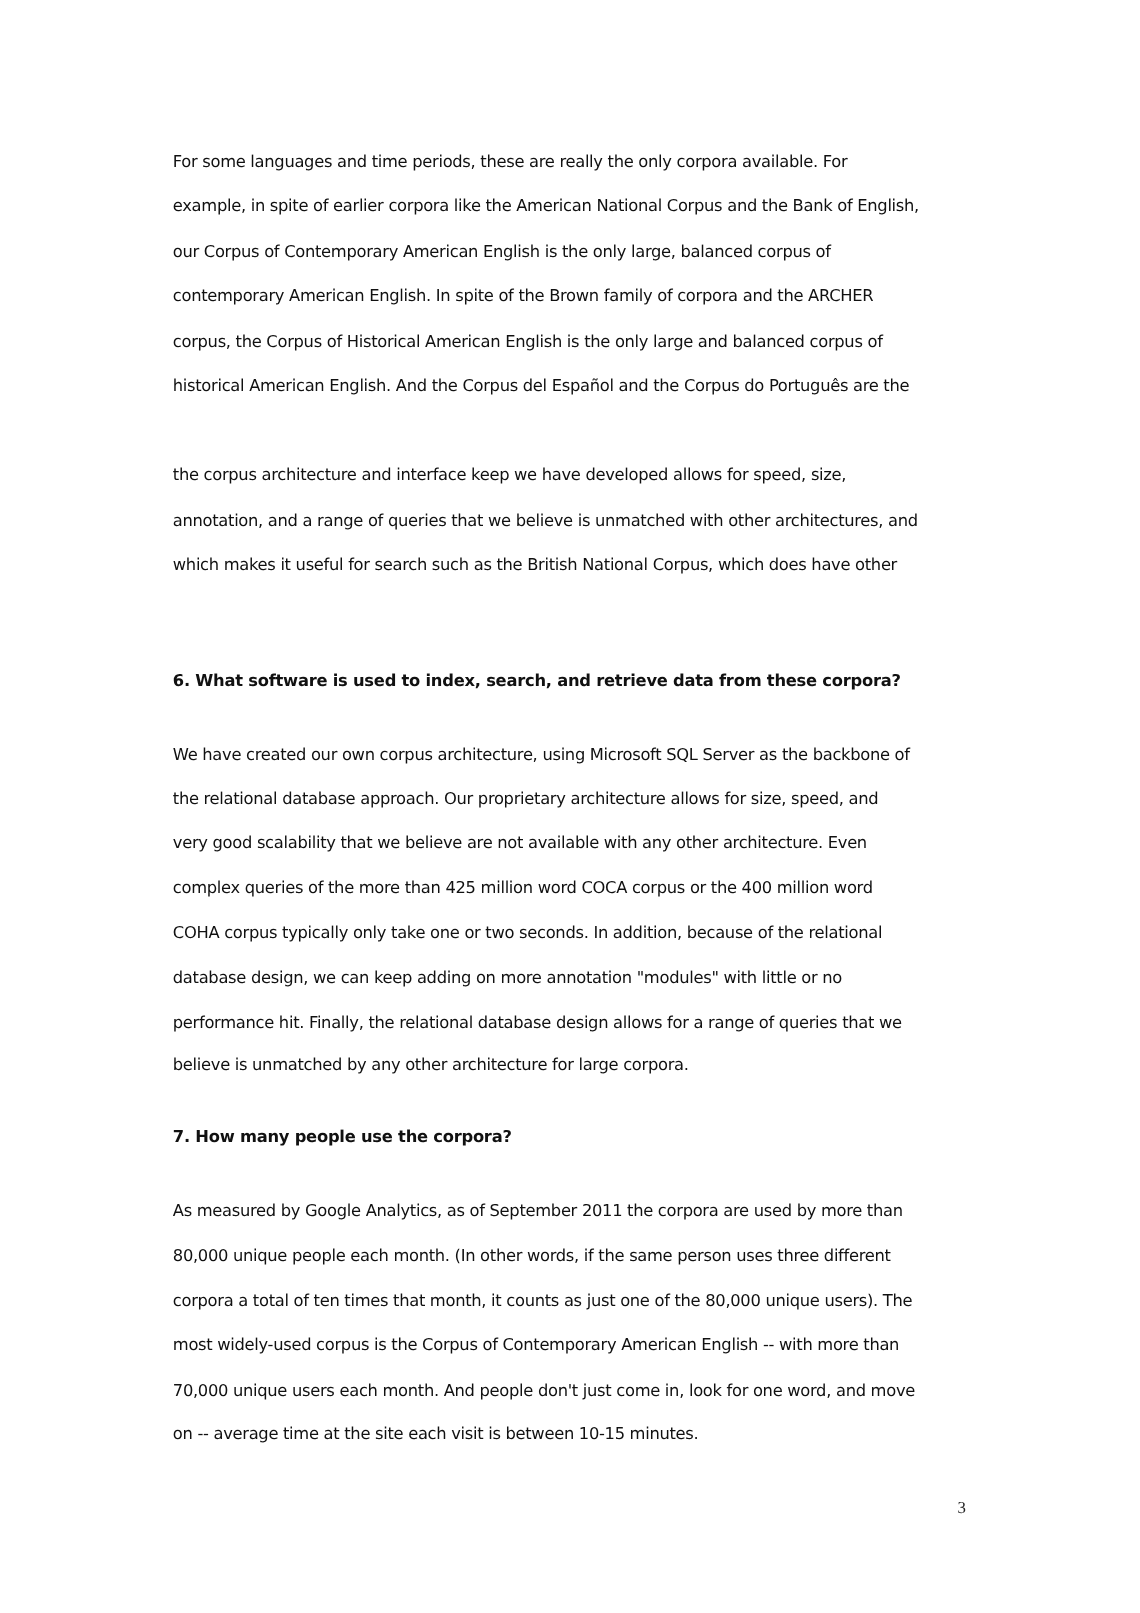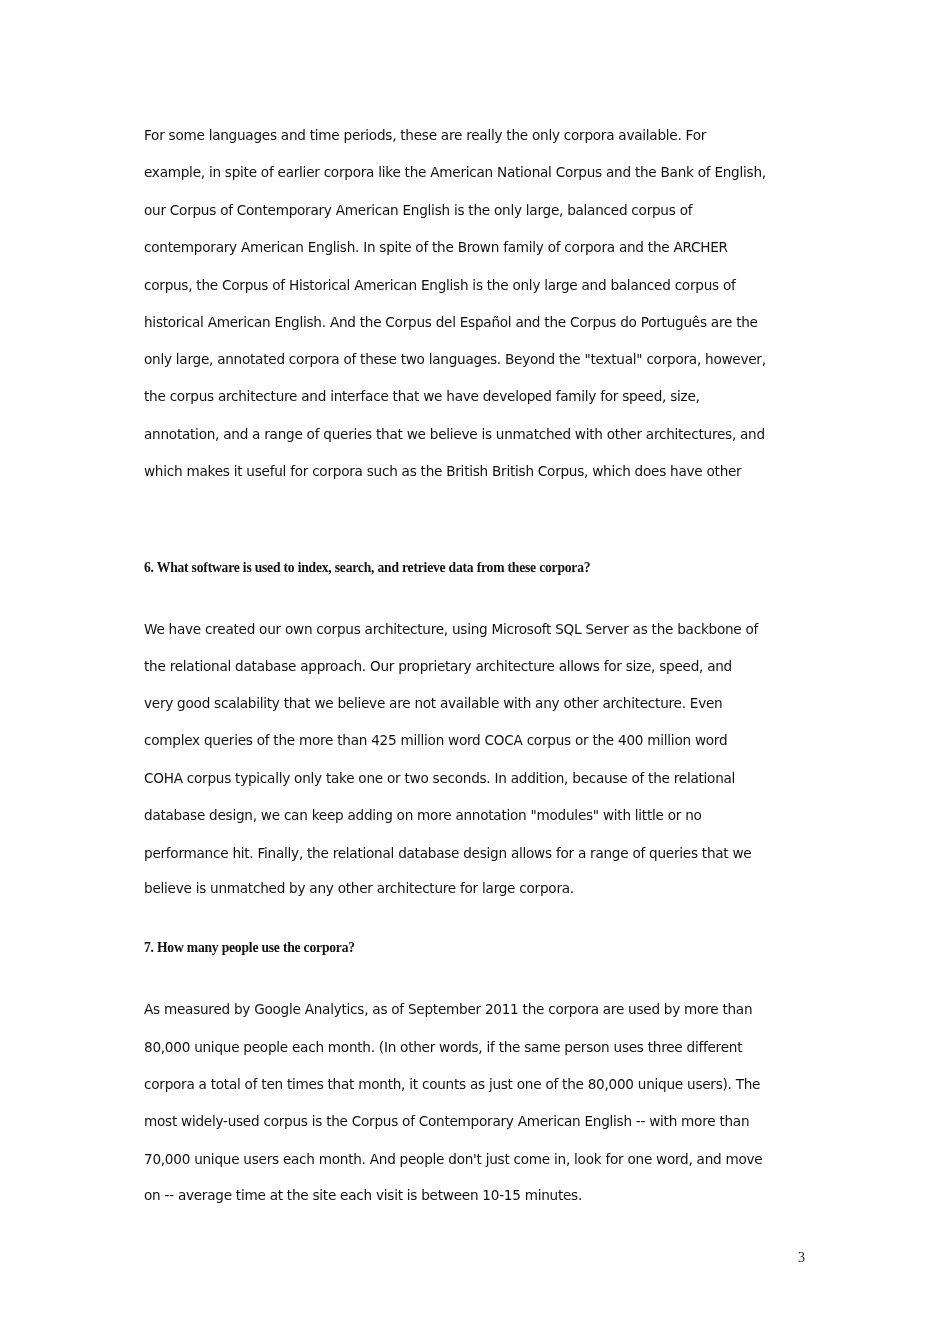--- a/index.html
+++ b/index.html
@@ -27,7 +27,6 @@
   <div class="line" style="top:238px">contemporary American English. In spite of the Brown family of corpora and the ARCHER</div>
   <div class="line" style="top:313px">historical American English. And the Corpus del Español and the Corpus do Português are the</div>
   <div class="line" style="top:276px">corpus, the Corpus of Historical American English is the only large and balanced corpus of</div>
-  <div class="line" style="top:350px">only large, annotated corpora of these two languages. Beyond the "textual" corpora, however,</div>
   <div class="line" style="top:387px">the corpus architecture and interface that we have developed family for speed, size,</div>
   <div class="line" style="top:425px">annotation, and a range of queries that we believe is unmatched with other architectures, and</div>
   <div class="line" style="top:462px">which makes it useful for corpora such as the British British Corpus, which does have other</div>

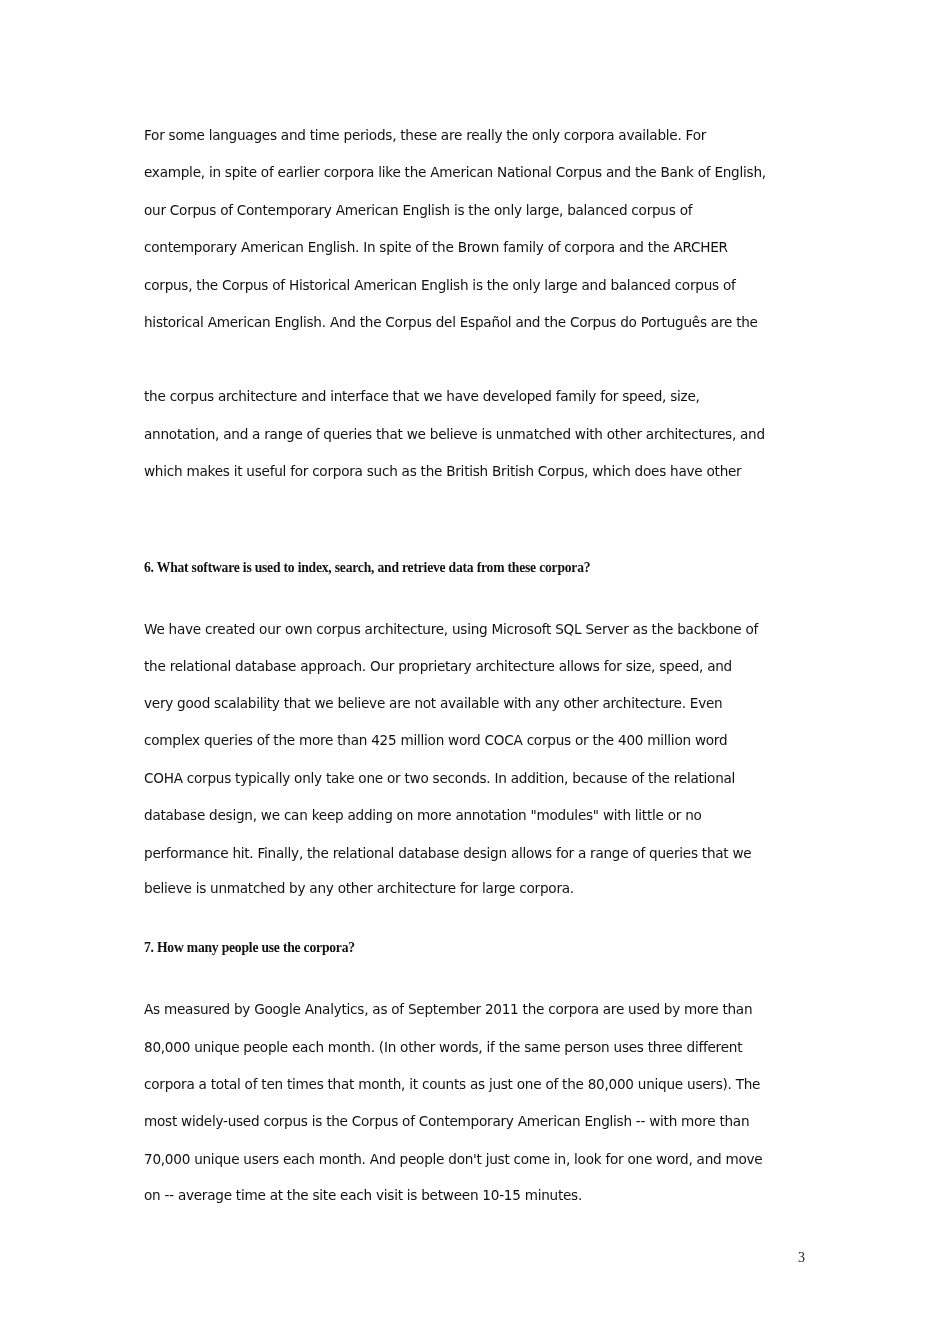--- a/index.html
+++ b/index.html
@@ -27,7 +27,7 @@
   <div class="line" style="top:238px">contemporary American English. In spite of the Brown family of corpora and the ARCHER</div>
   <div class="line" style="top:313px">historical American English. And the Corpus del Español and the Corpus do Português are the</div>
   <div class="line" style="top:276px">corpus, the Corpus of Historical American English is the only large and balanced corpus of</div>
-  <div class="line" style="top:387px">the corpus architecture and interface that we have developed family for speed, size,</div>
+  <div class="line" style="top:387px">the corpus architecture and interface keep we have developed allows for speed, size,</div>
   <div class="line" style="top:425px">annotation, and a range of queries that we believe is unmatched with other architectures, and</div>
   <div class="line" style="top:462px">which makes it useful for corpora such as the British British Corpus, which does have other</div>
 

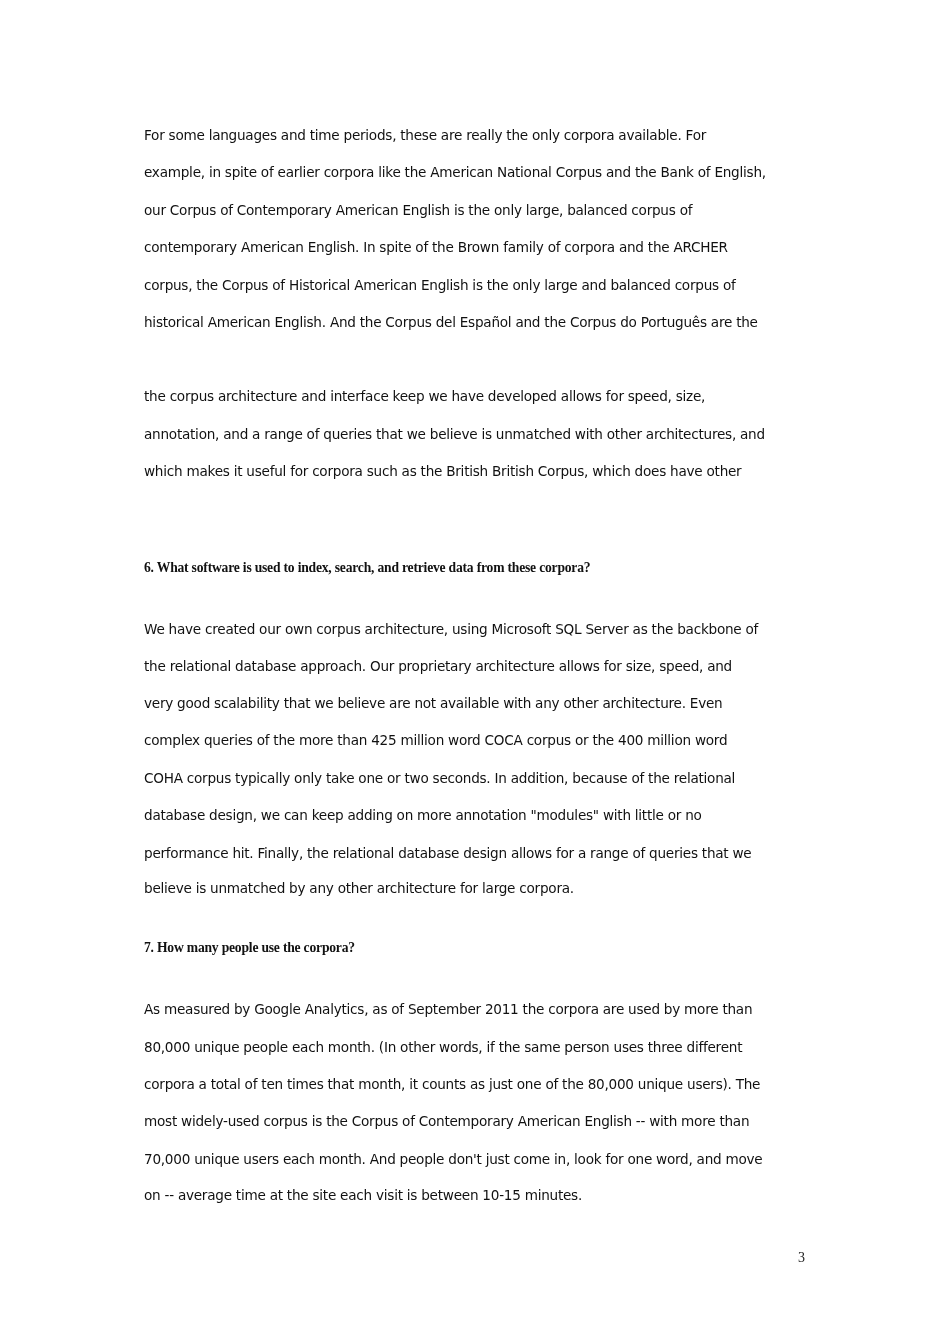--- a/index.html
+++ b/index.html
@@ -29,7 +29,7 @@
   <div class="line" style="top:276px">corpus, the Corpus of Historical American English is the only large and balanced corpus of</div>
   <div class="line" style="top:387px">the corpus architecture and interface keep we have developed allows for speed, size,</div>
   <div class="line" style="top:425px">annotation, and a range of queries that we believe is unmatched with other architectures, and</div>
-  <div class="line" style="top:462px">which makes it useful for corpora such as the British British Corpus, which does have other</div>
+  <div class="line" style="top:462px">which makes it useful for search such as the British National Corpus, which does have other</div>
 
   <div class="line heading" style="top:559px">6. What software is used to index, search, and retrieve data from these corpora?</div>
 

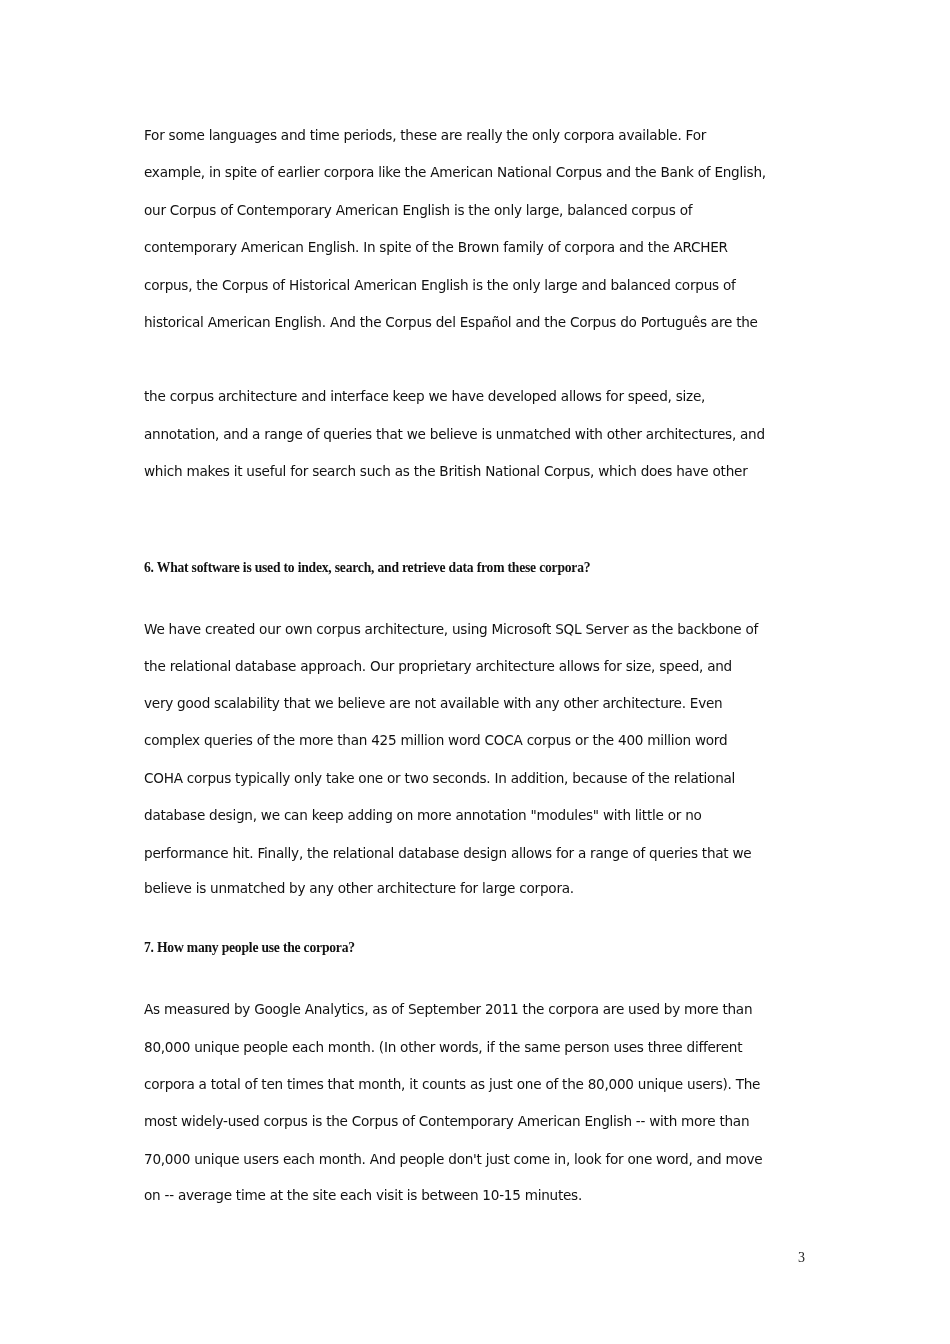--- a/index.html
+++ b/index.html
@@ -10,7 +10,7 @@
       font-family: "DejaVu Sans", sans-serif; font-size: 13.6px; color: #111;
       letter-spacing: -0.25px; line-height: 18px;
     }
-    .heading { font-weight: bold; letter-spacing: -0.2px; font-family: Liberation Serif, serif; }
+    .heading { font-weight: bold; letter-spacing: -0.2px; }
     .page-number {
       position: absolute; left: 798px; top: 1250px;
       font-family: "Liberation Serif", serif; font-size: 14px; color: #222;

